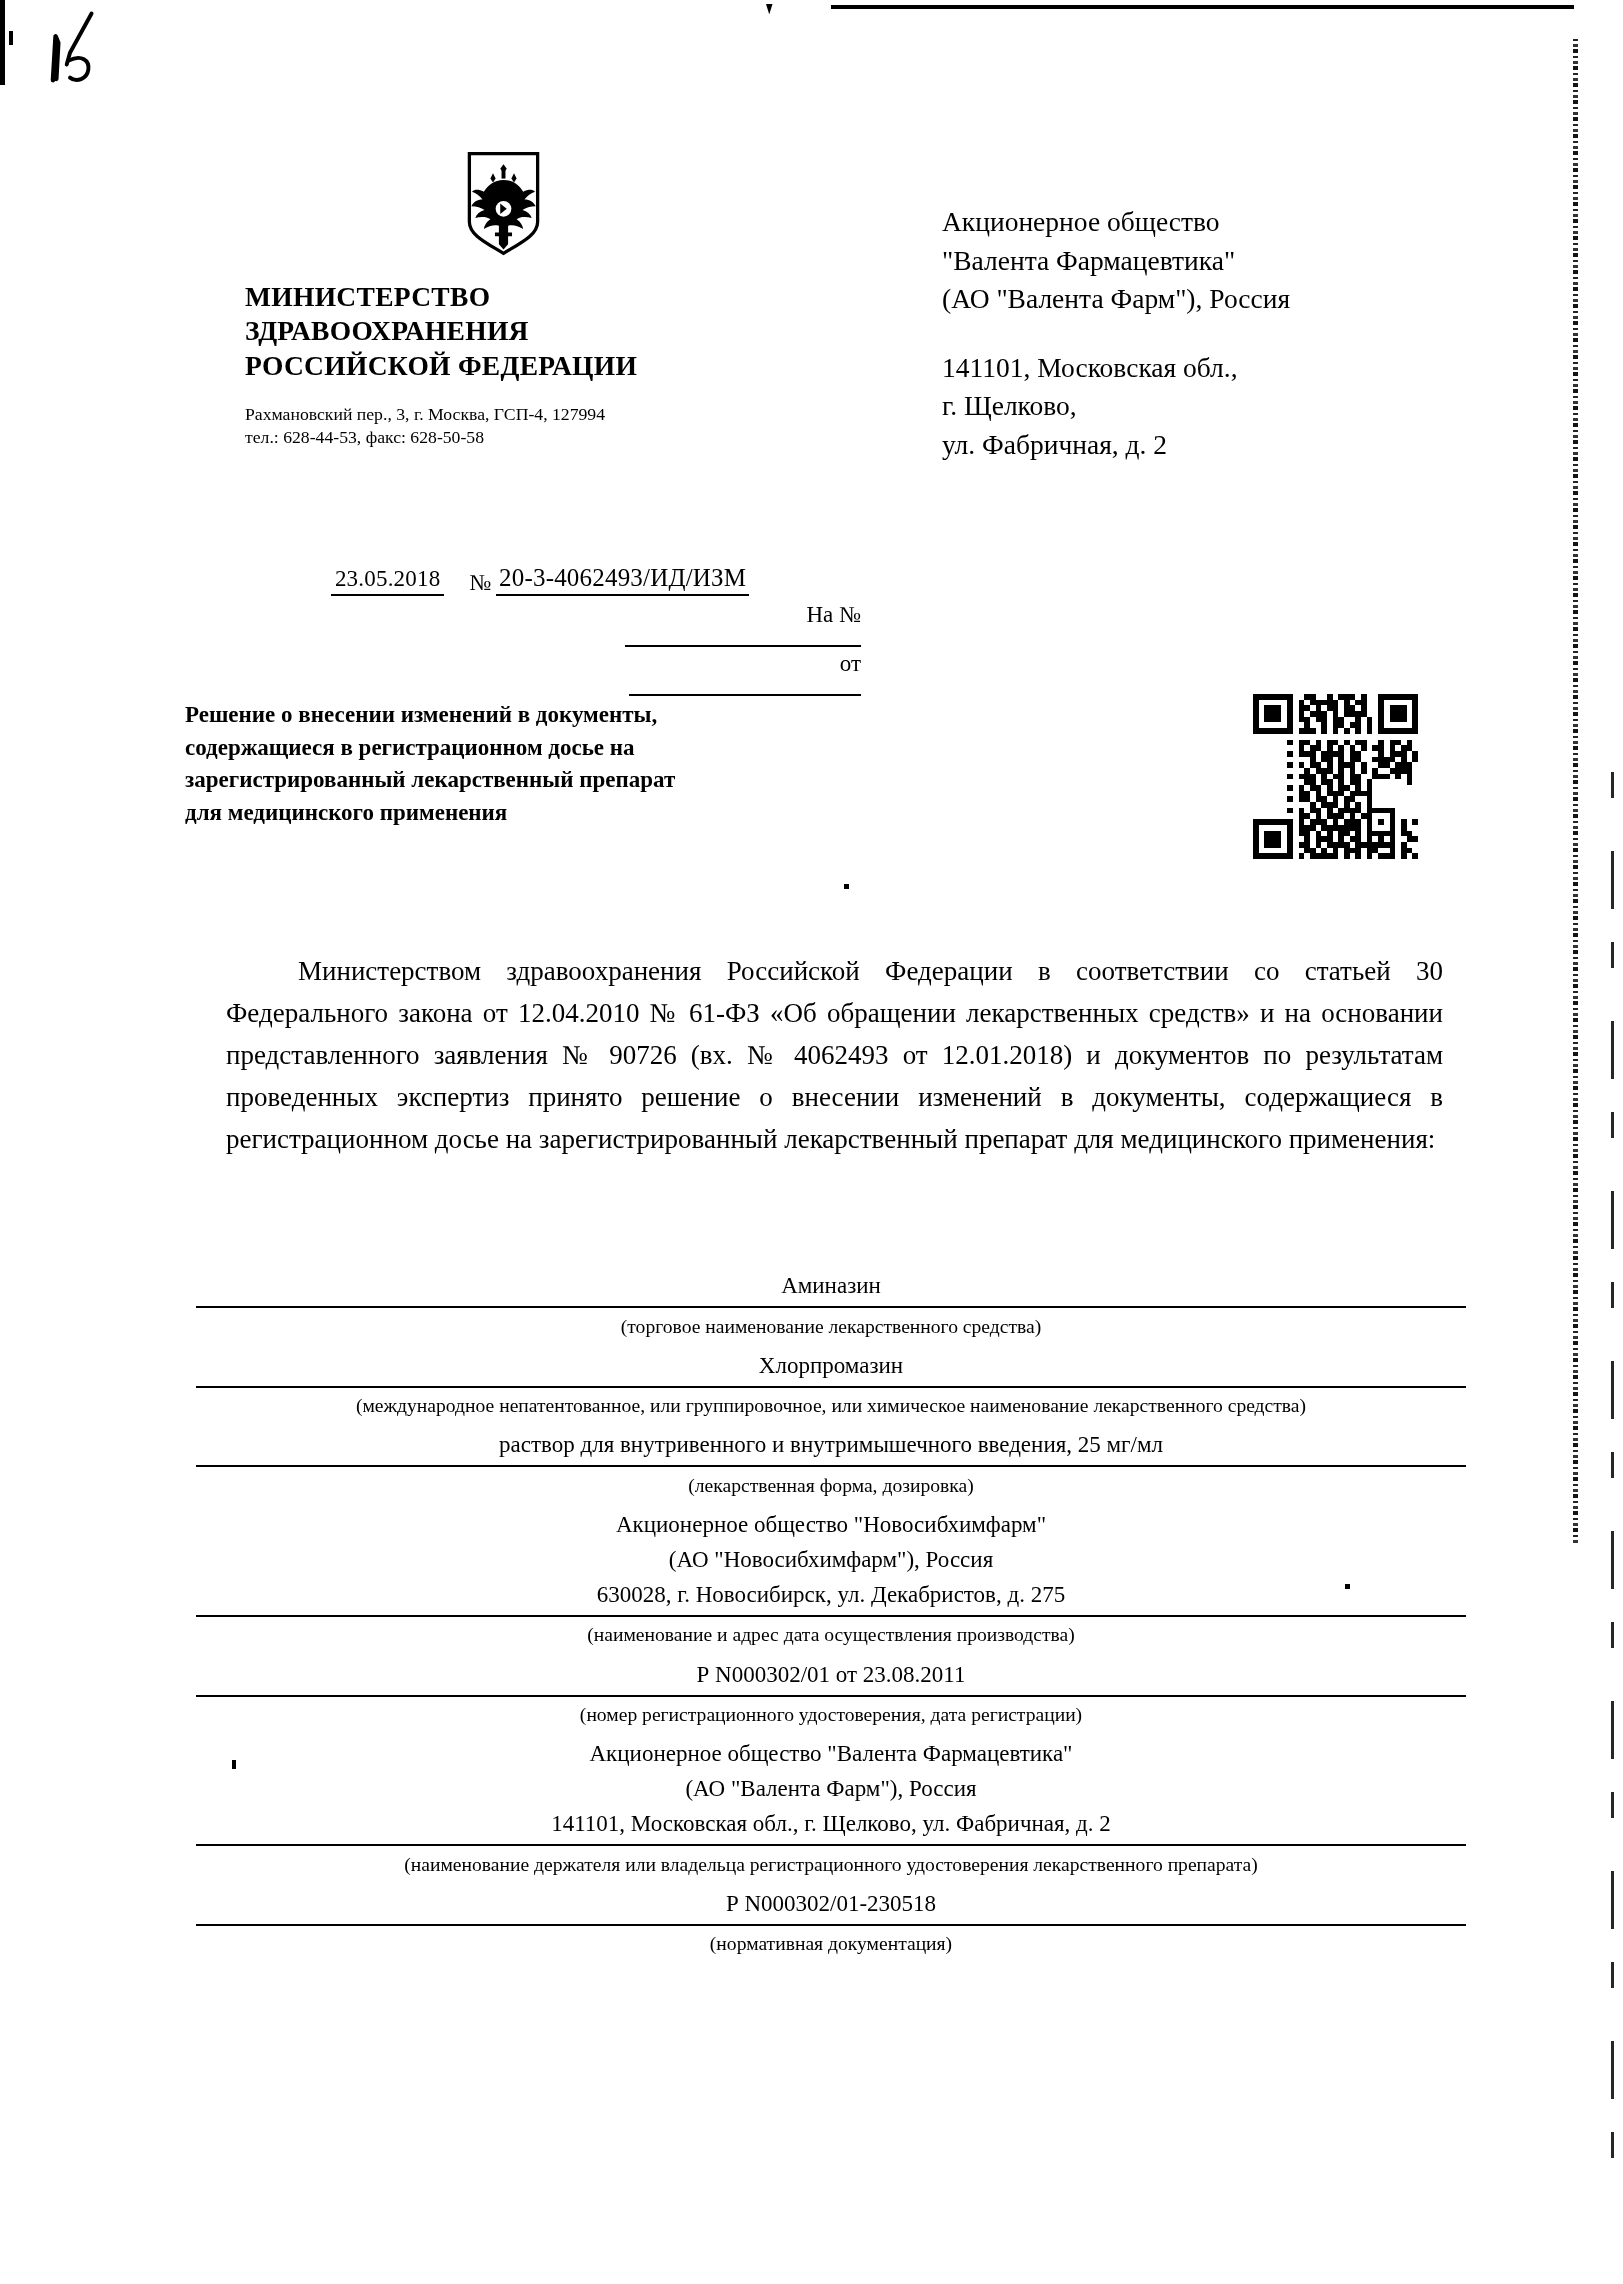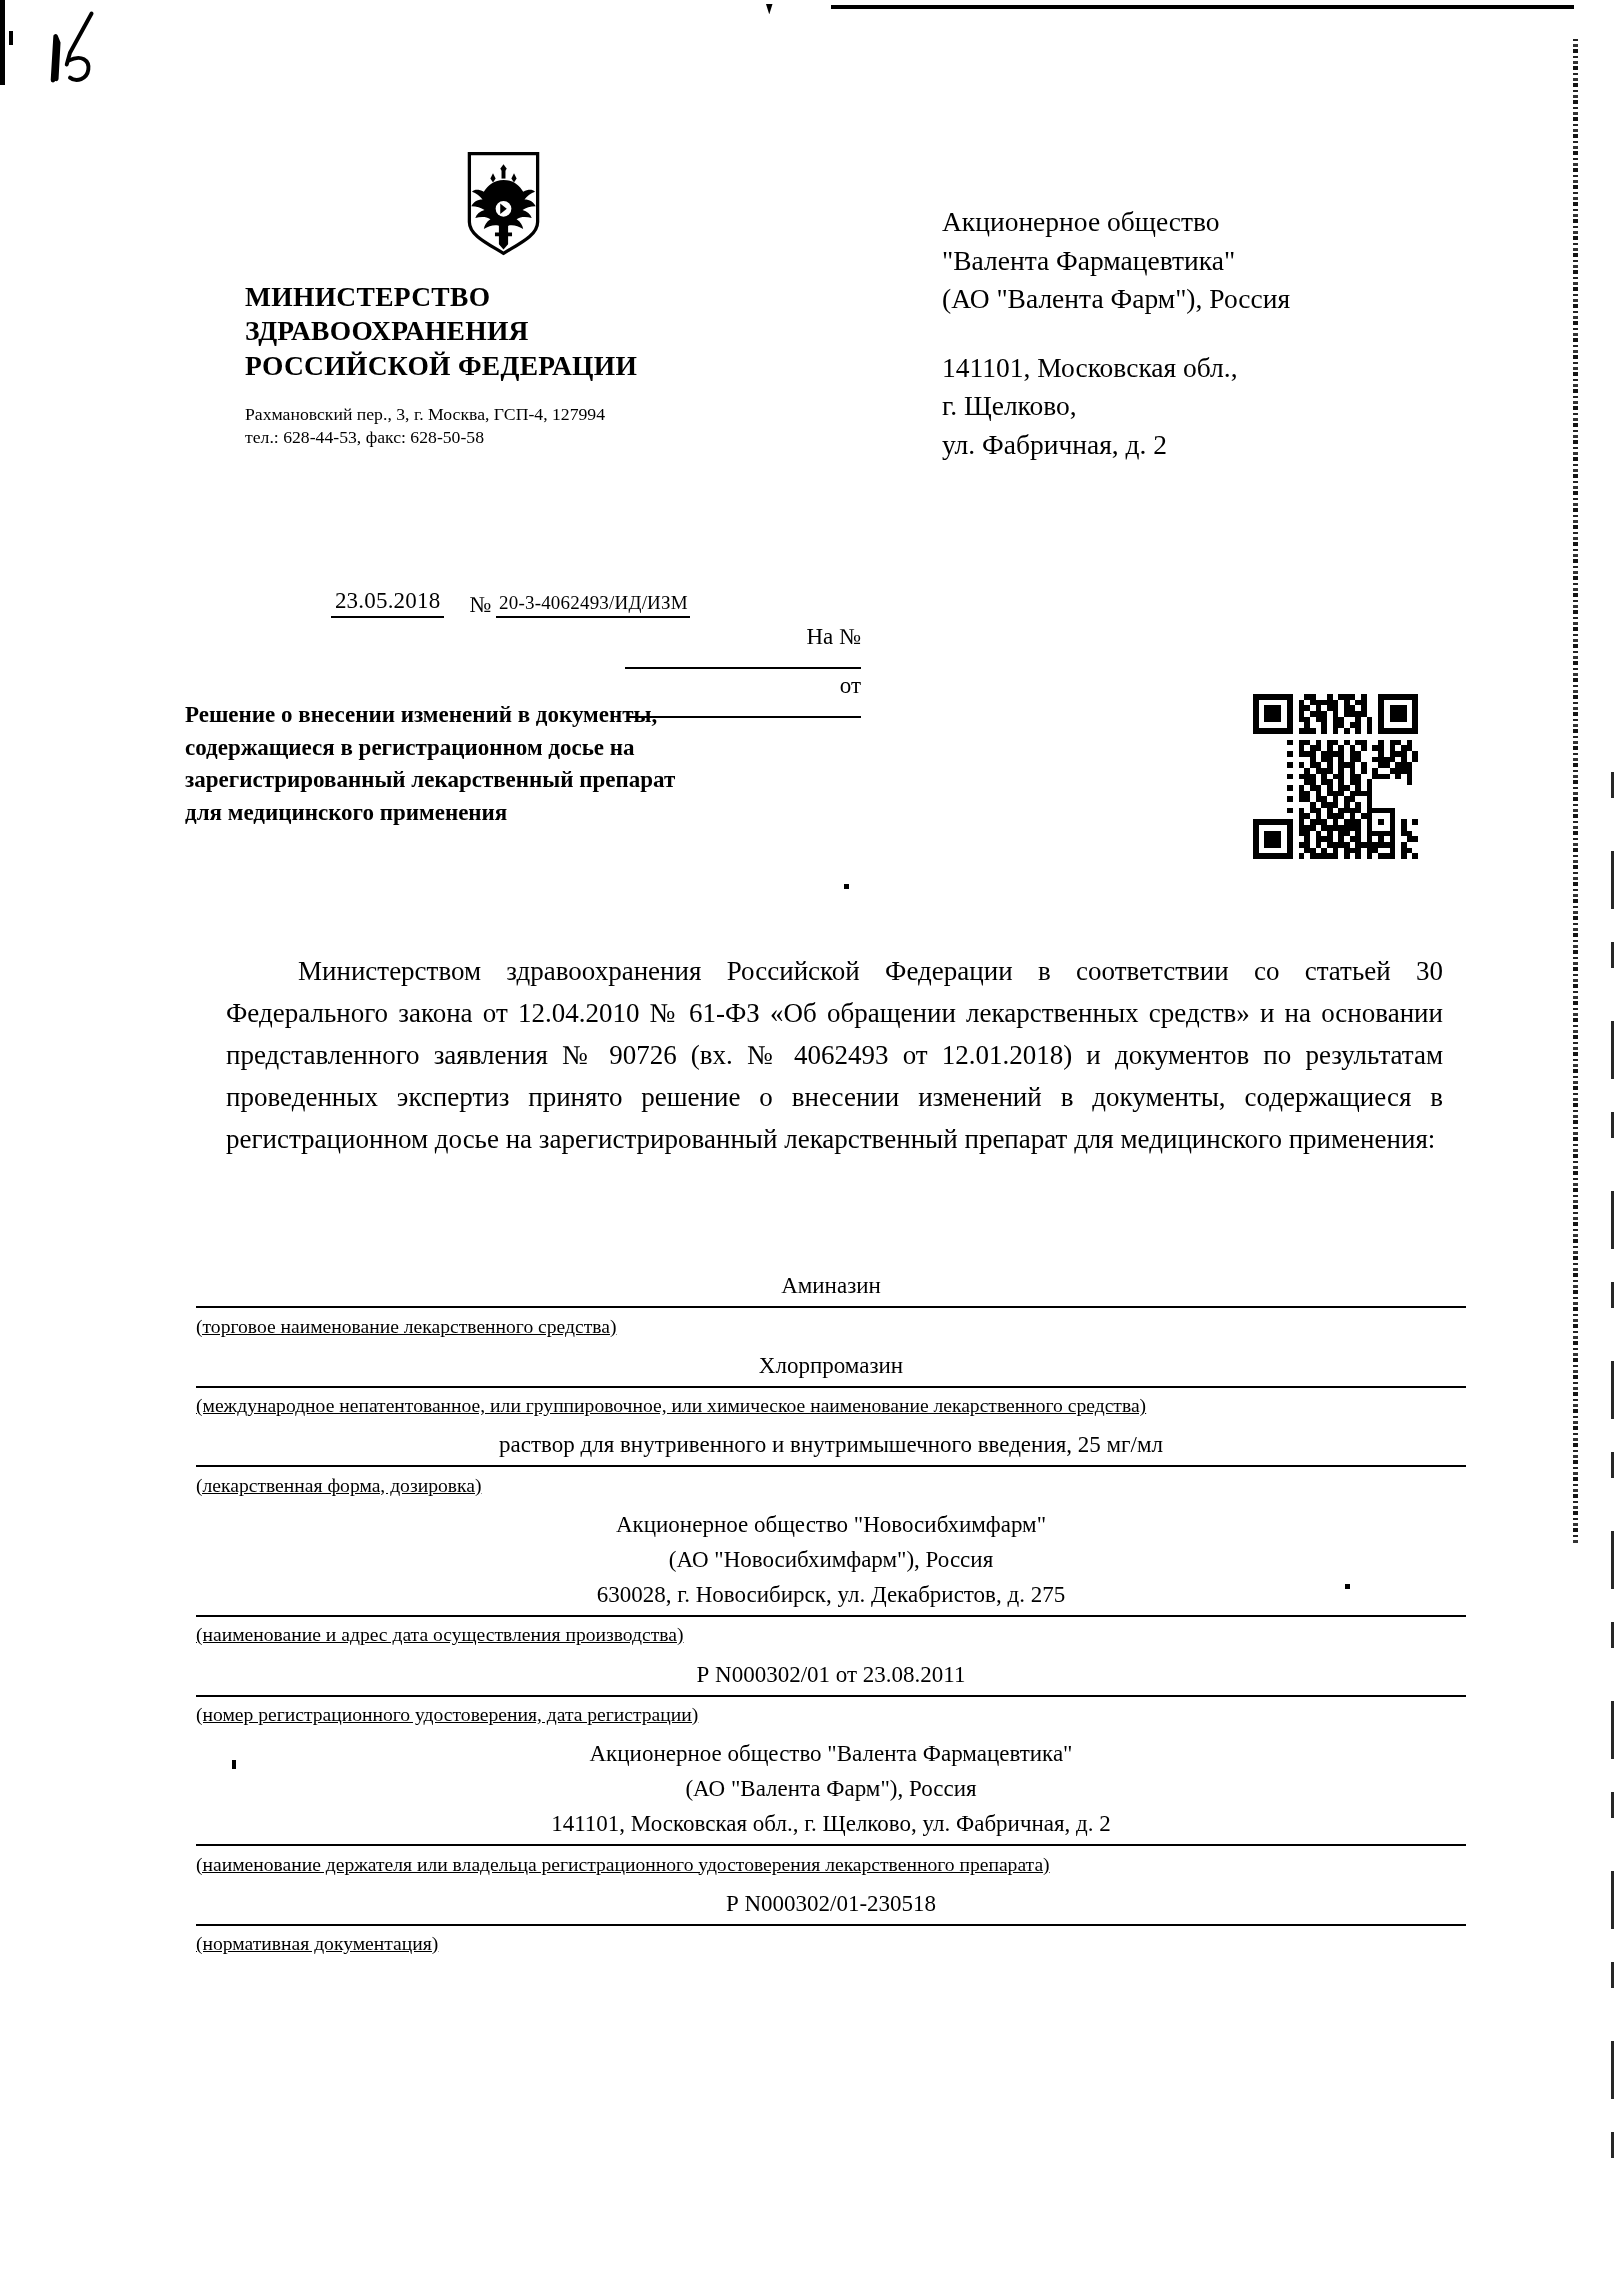--- a/index.html
+++ b/index.html
@@ -165,9 +165,8 @@
   .ref-no {
     border-bottom: 2.6px solid #000;
     padding: 0 2.6px 2px 2.6px;
-    font-size: 19px;
+    font-size: 25px;
     letter-spacing: 0.2px;
-    margin-top: 28px;
   }
   .ref-bot {
     display: flex;

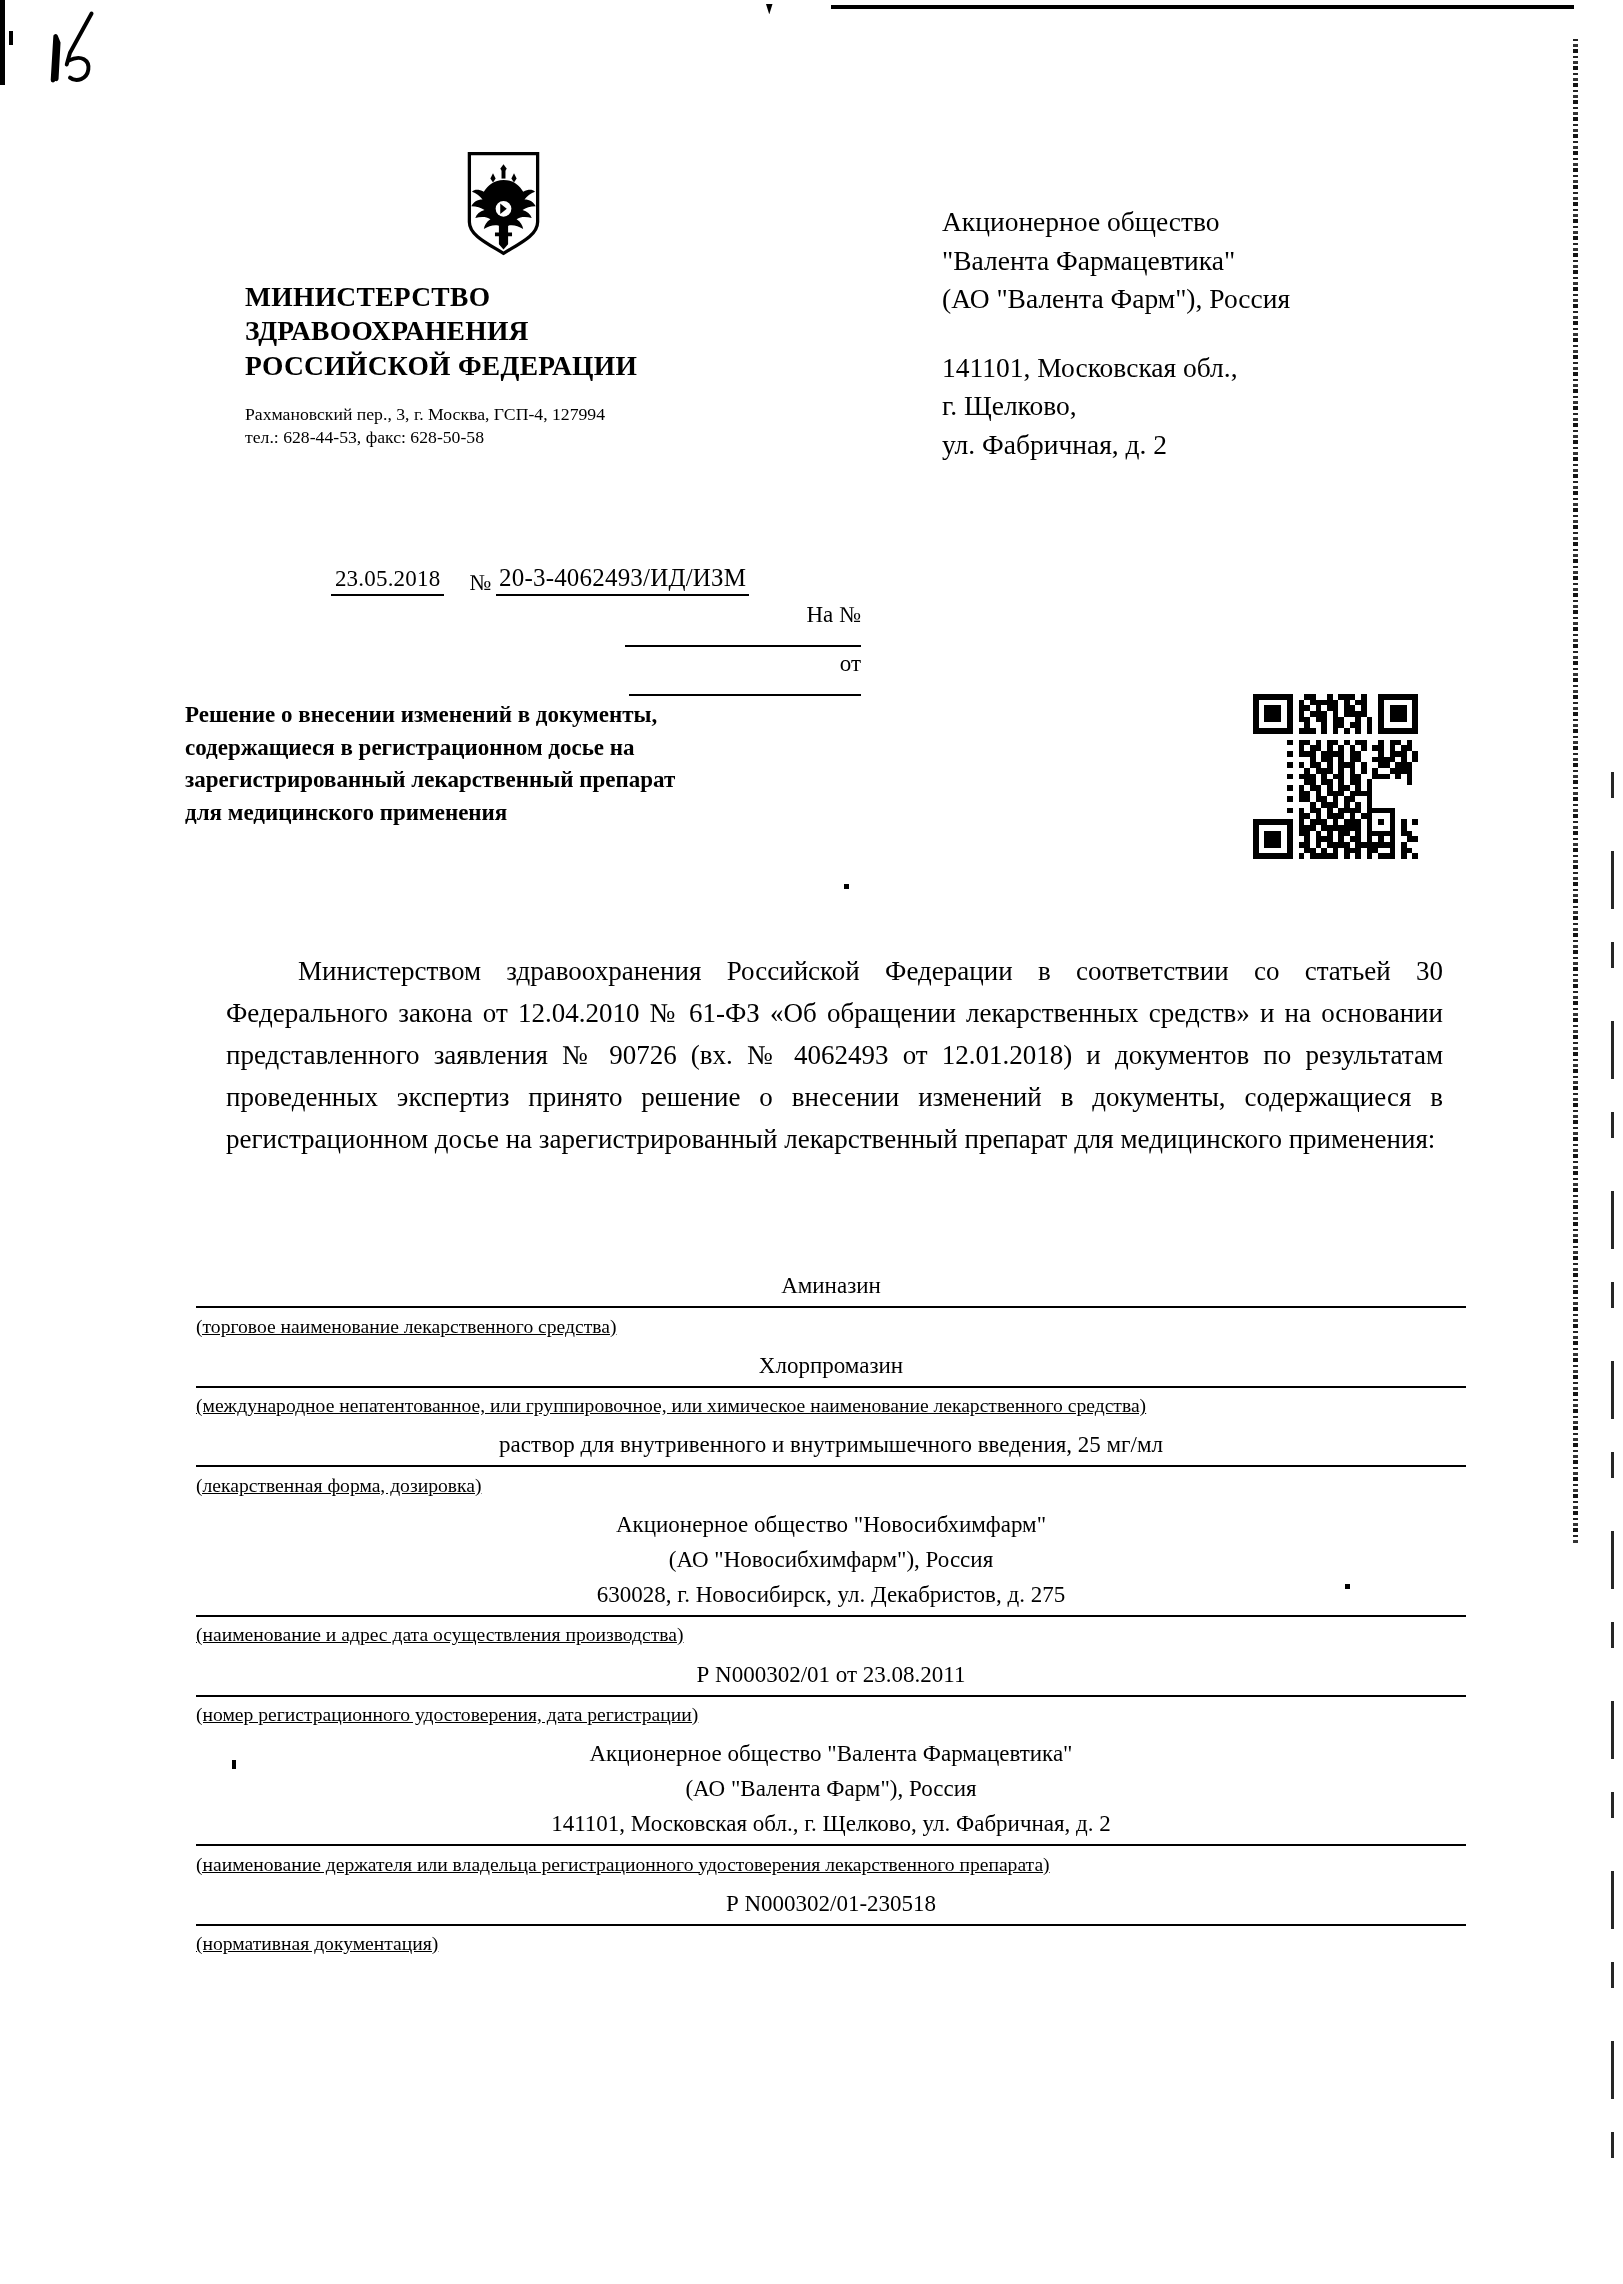--- a/index.html
+++ b/index.html
@@ -243,11 +243,10 @@
     margin: 1.3px 0 0 0;
   }
   .cap {
-    text-align: left;
+    text-align: center;
     font-size: 19.6px;
     line-height: 1.30;
     padding: 5.2px 0 10.5px 0;
-    text-decoration: underline;
   }
 
   

